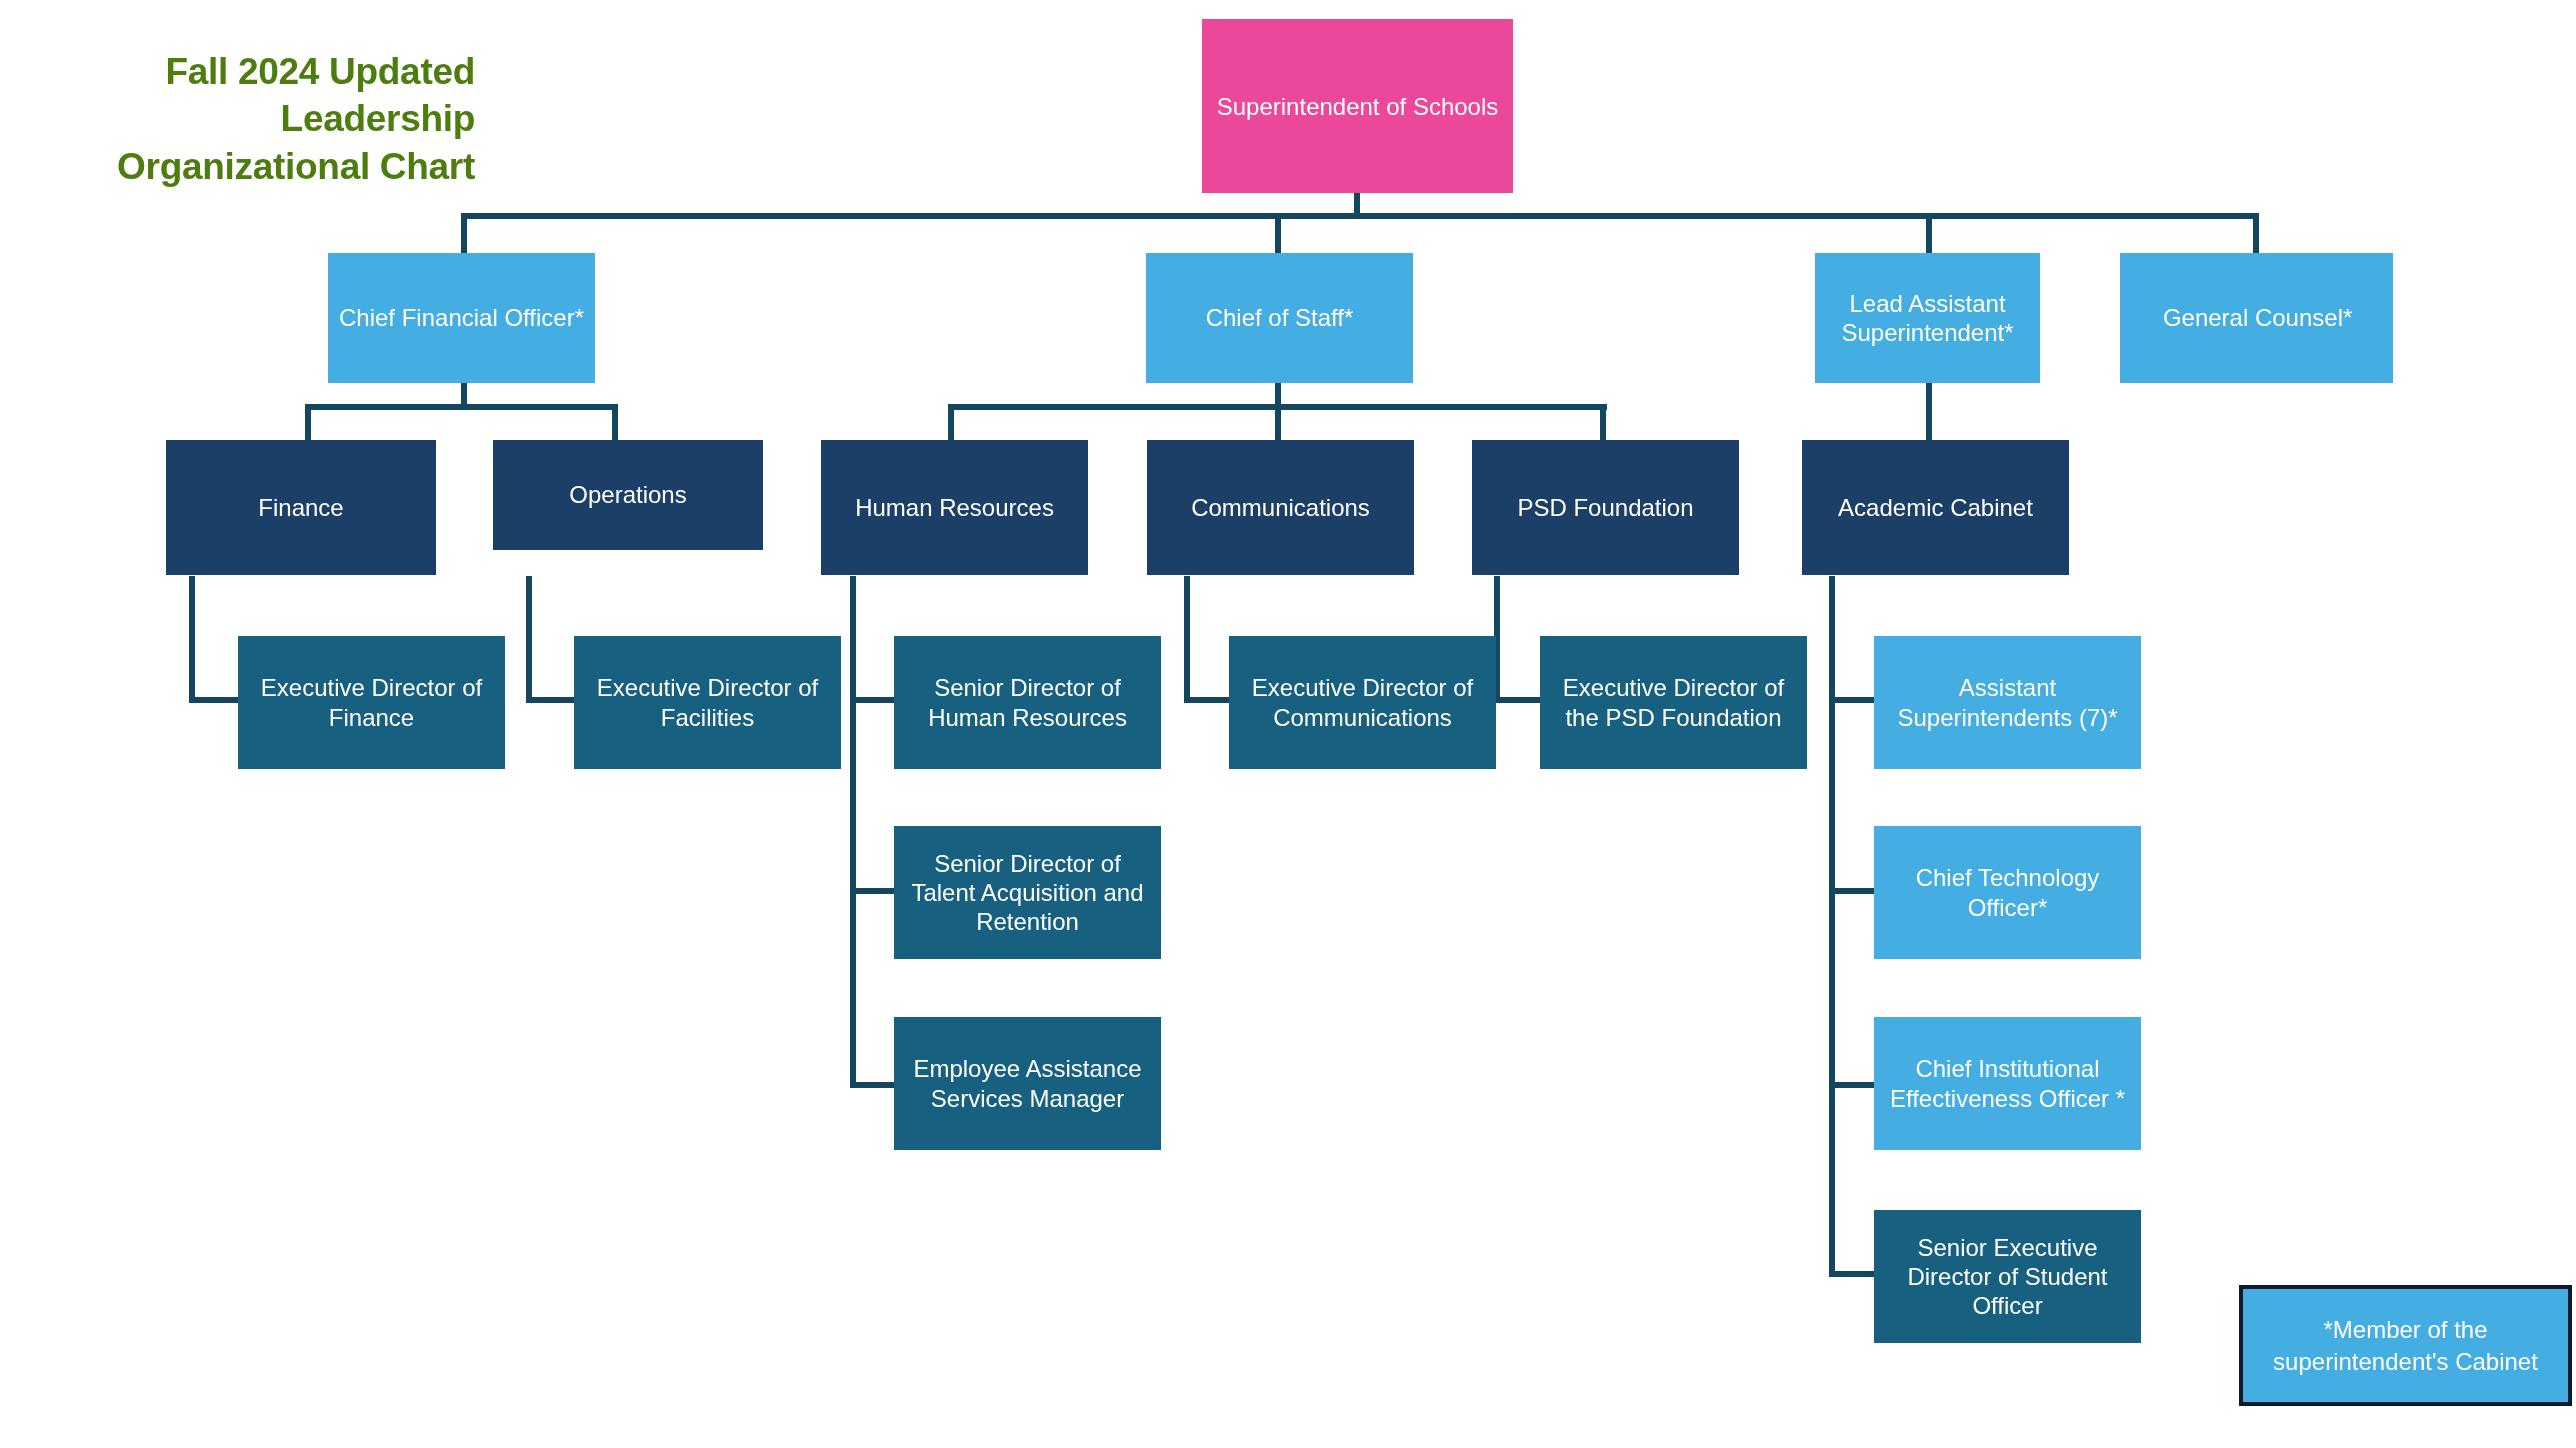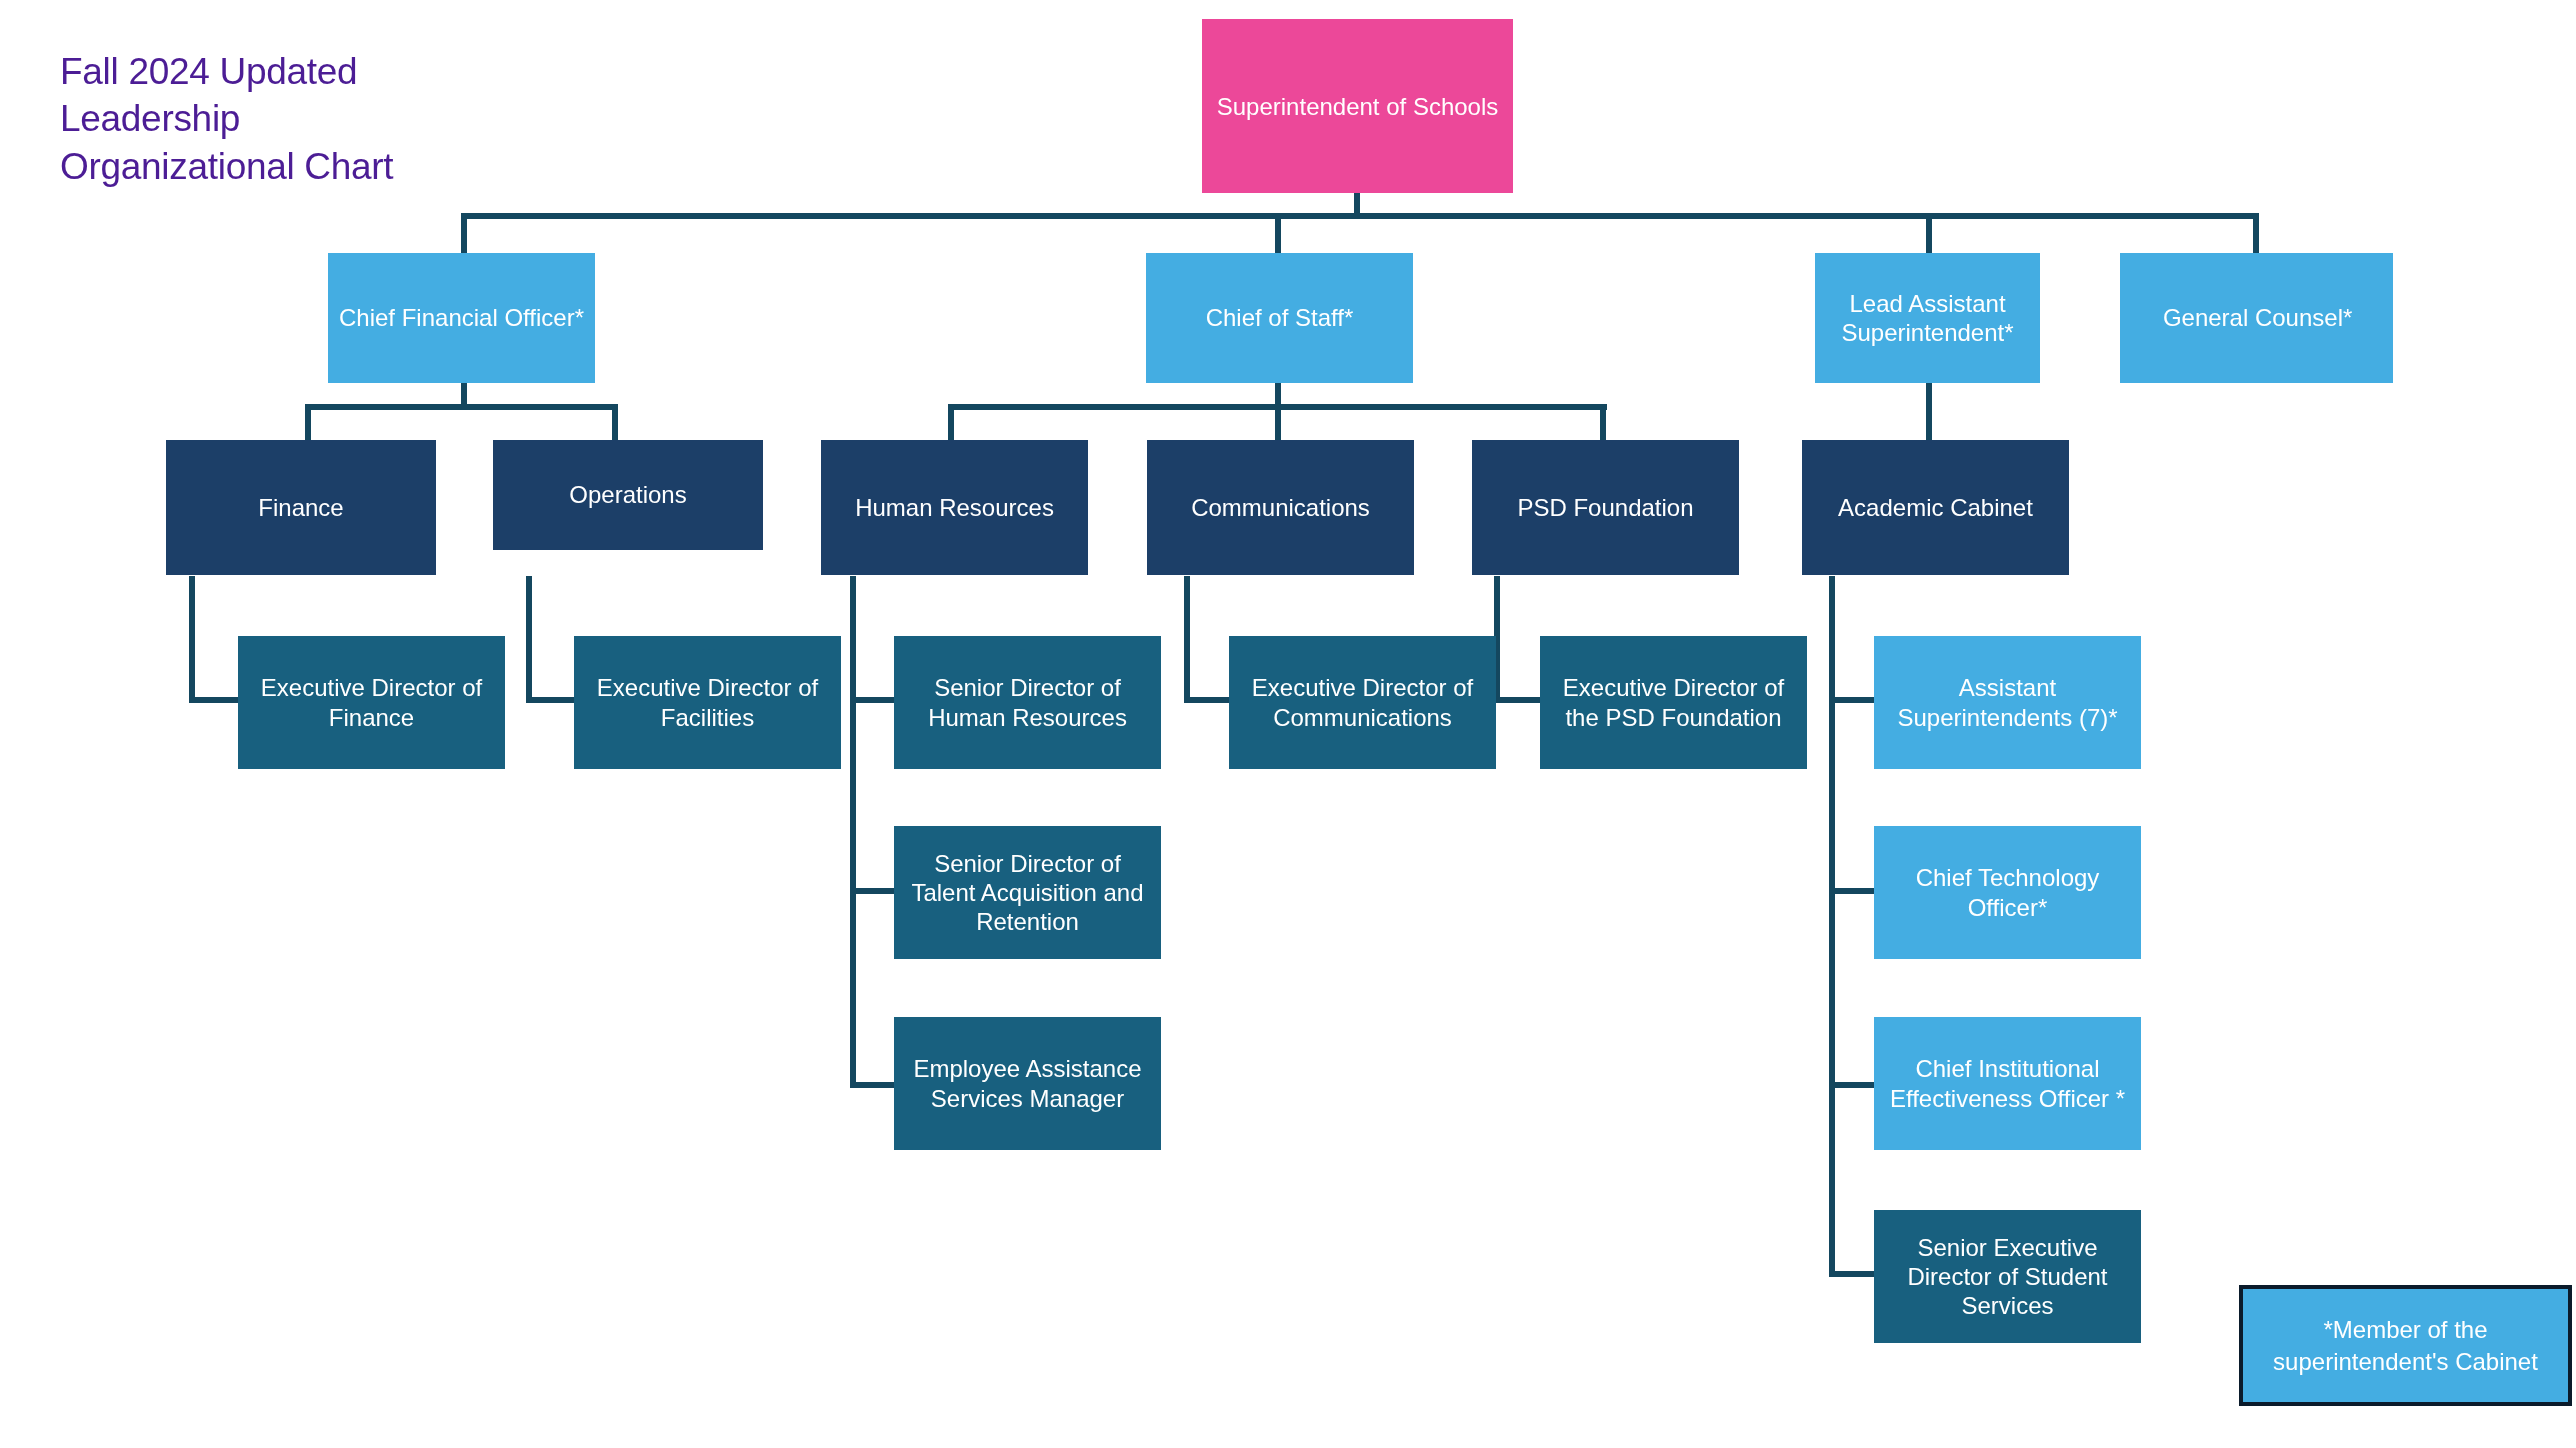--- a/index.html
+++ b/index.html
@@ -21,11 +21,12 @@
     top: 48px;
     width: 415px;
     font-size: 37px;
-    font-weight: normal;
+    font-weight: bold;
     line-height: 1.28;
-    color: #4c1d95;
+    color: #4d7c0f;
     letter-spacing: -0.3px;
     white-space: pre-line;
+    text-align: right;
   }
   .node {
     position: absolute;

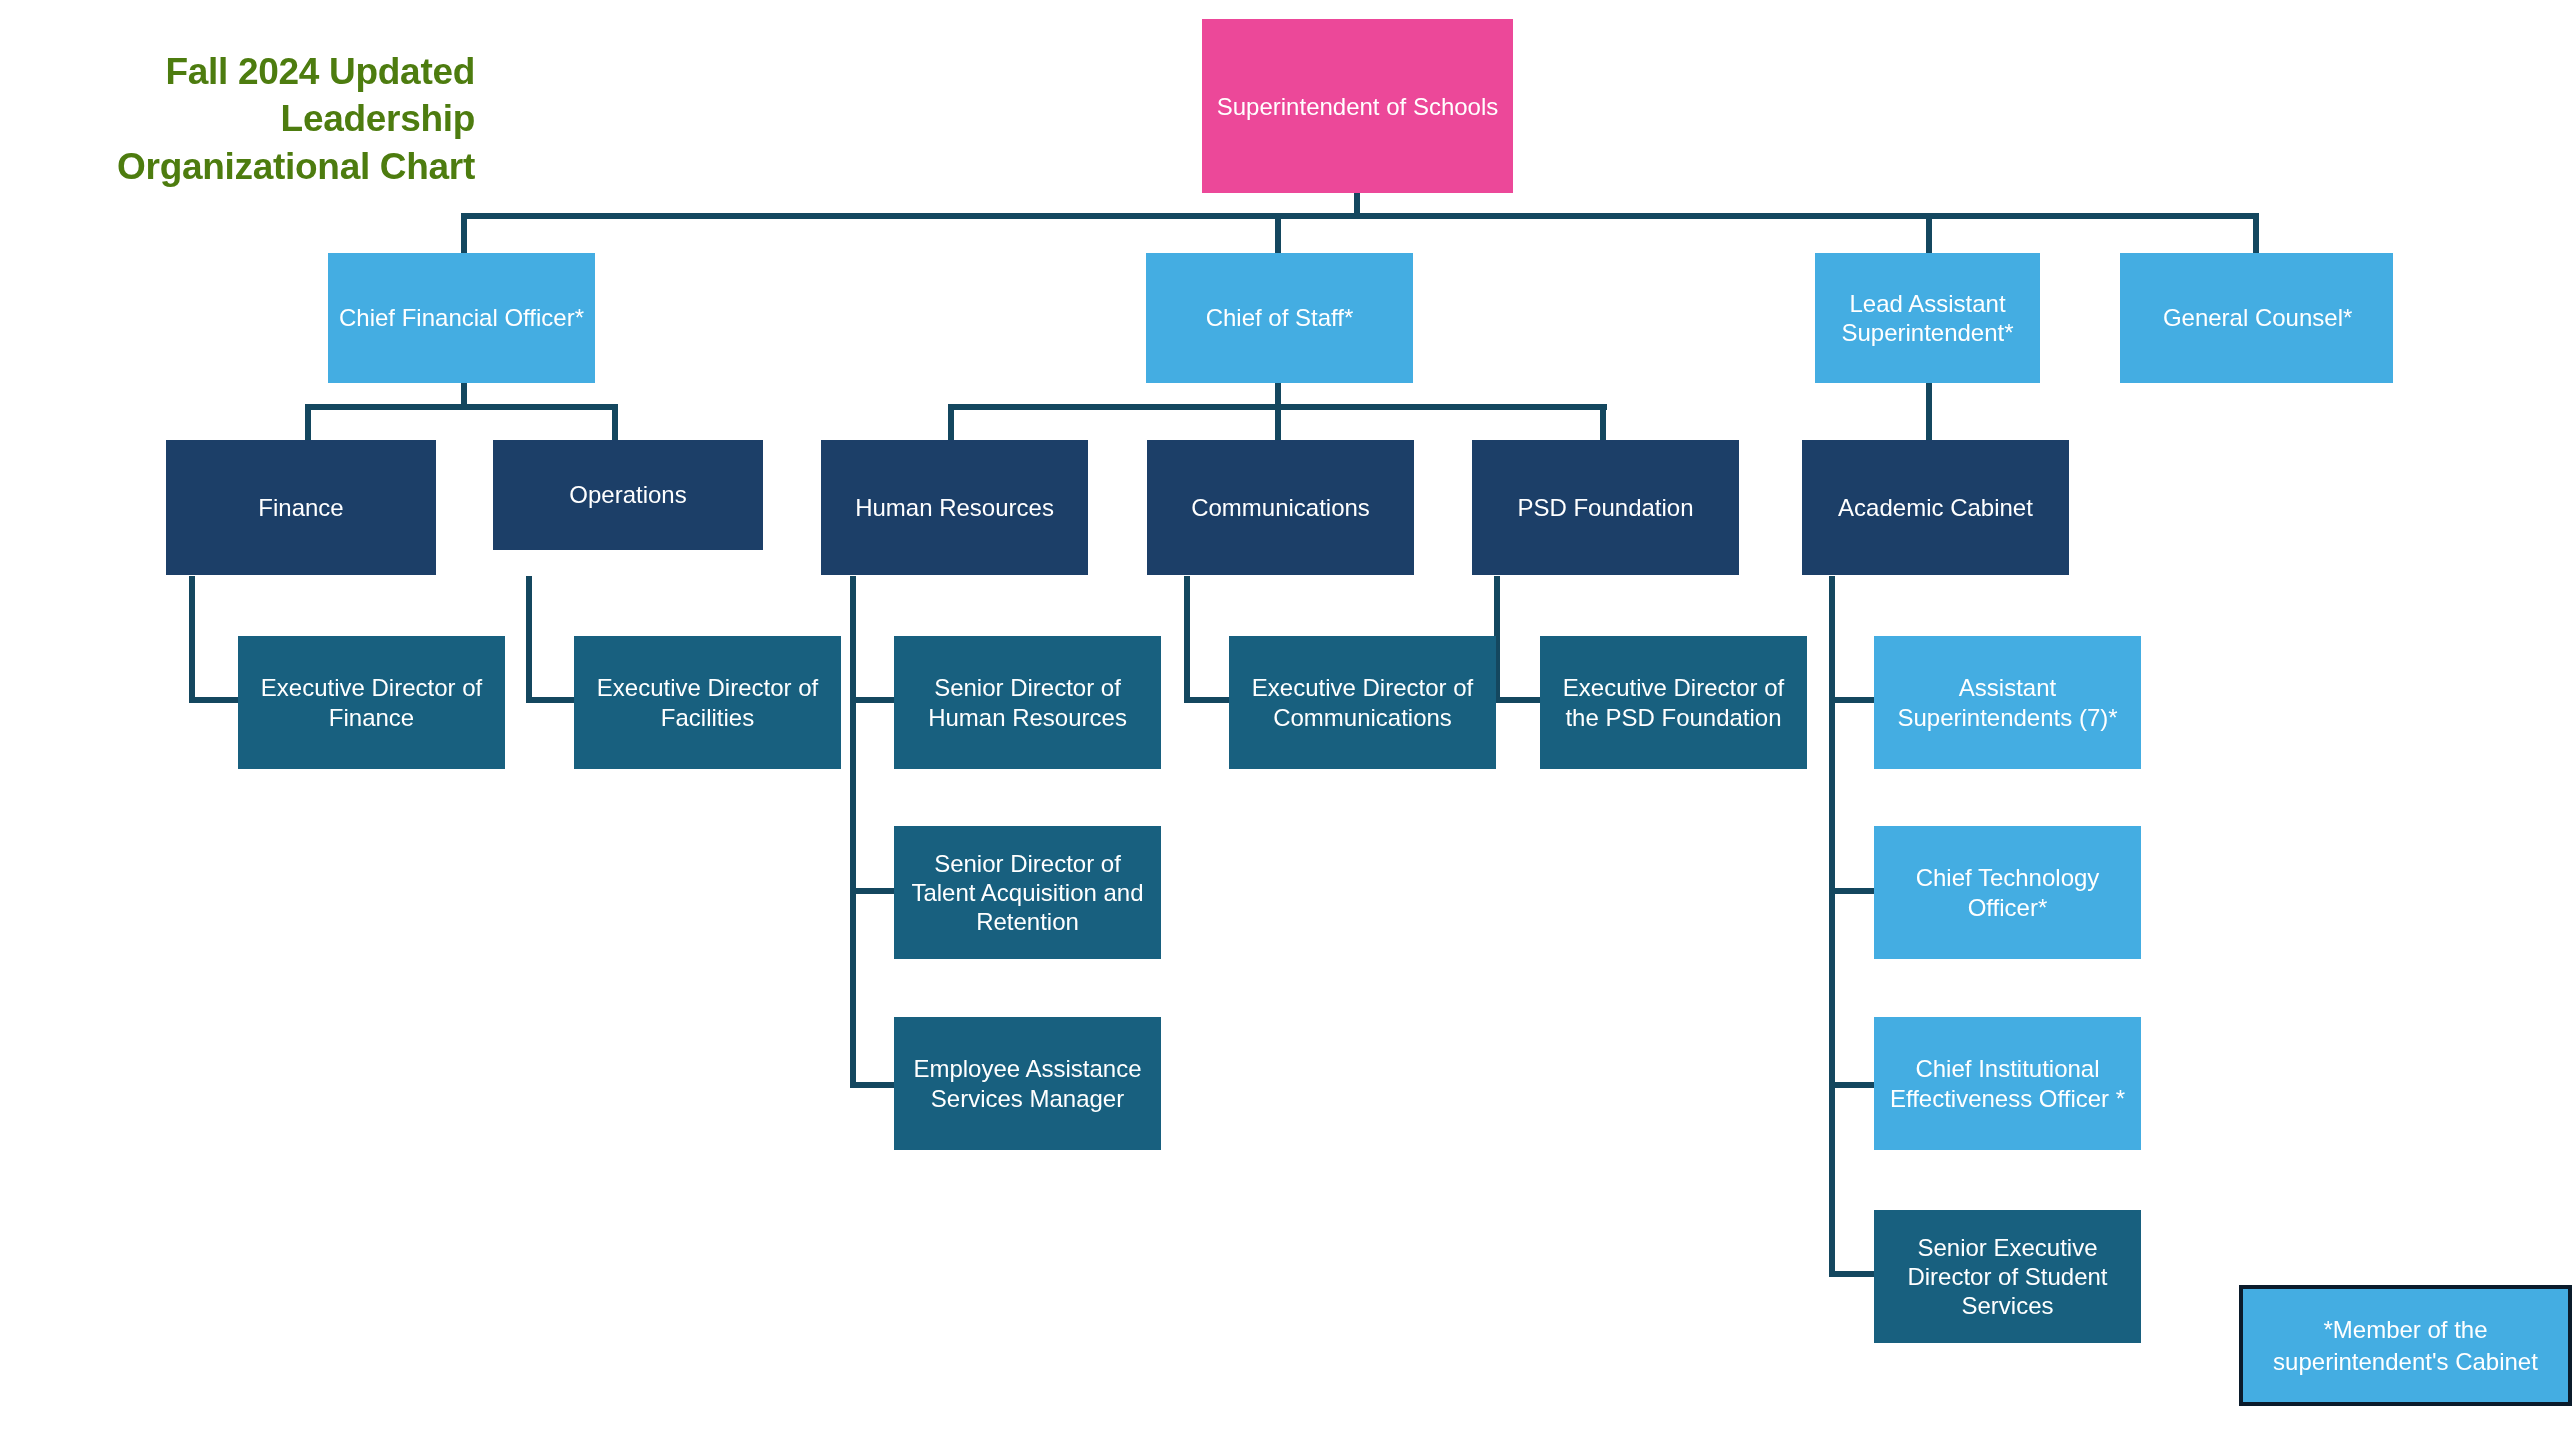--- a/index.html
+++ b/index.html
@@ -142,7 +142,7 @@
   <div class="node c-light" style="left:1874px; top:636px; width:267px; height:133px;">Assistant Superintendents (7)*</div>
   <div class="node c-light" style="left:1874px; top:826px; width:267px; height:133px;">Chief Technology Officer*</div>
   <div class="node c-light" style="left:1874px; top:1017px; width:267px; height:133px;">Chief Institutional Effectiveness Officer *</div>
-  <div class="node c-teal" style="left:1874px; top:1210px; width:267px; height:133px;">Senior Executive Director of Student Services</div>
+  <div class="node c-teal" style="left:1874px; top:1210px; width:267px; height:133px;">Senior Executive Director of Student Officer</div>
 
   <div class="legend-box" style="left:2239px; top:1285px; width:333px; height:121px;">*Member of the superintendent's Cabinet</div>
 

